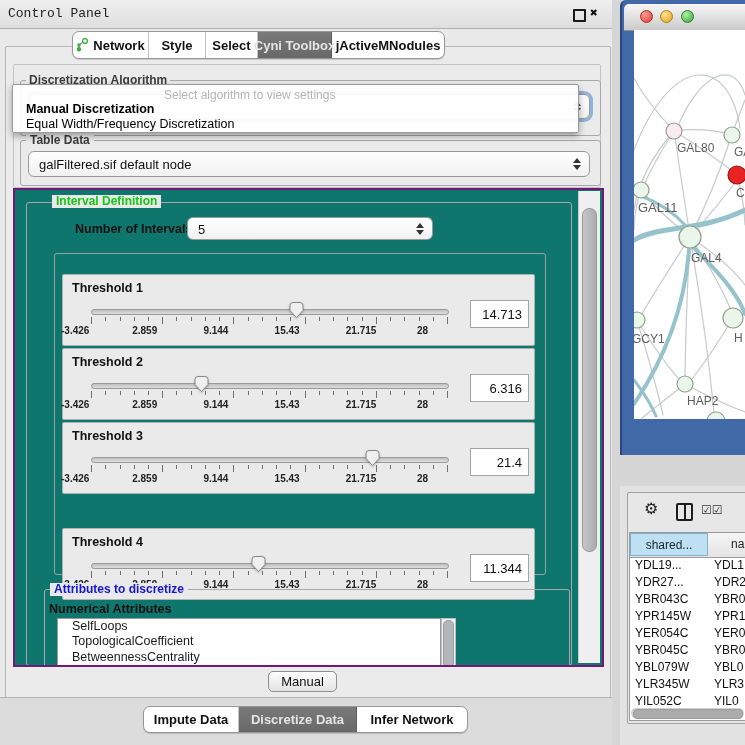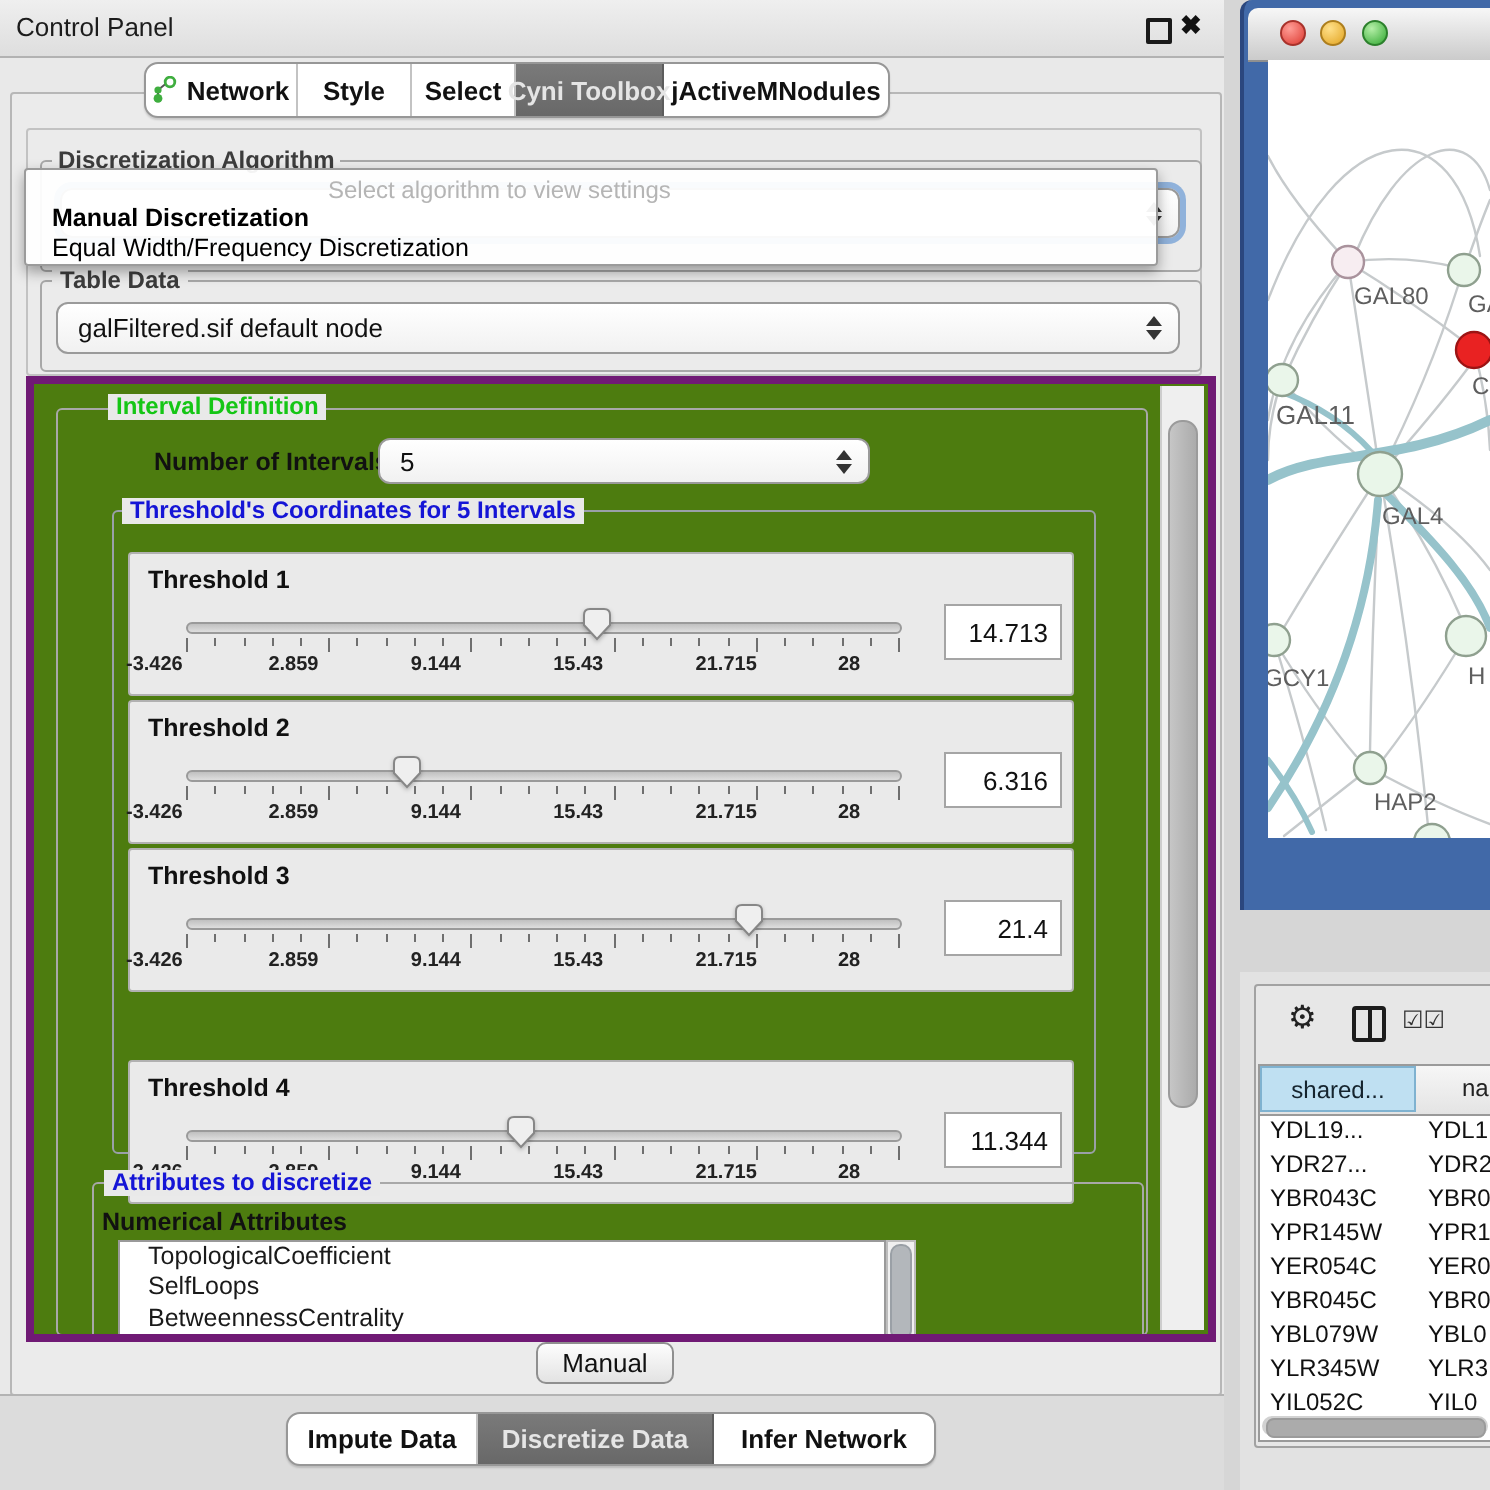--- a/index.html
+++ b/index.html
@@ -9,7 +9,7 @@
   .abs{position:absolute;}
   
   .titlebar{left:0;top:0;width:620px;height:28px;background:linear-gradient(#efefef,#dedede);
-            border-bottom:1px solid #b2b2b2;}
+            border-bottom:1px solid #b2b2b2;font-family:Liberation Mono, monospace;}
   .titlebar .t{position:absolute;left:8px;top:6px;font-size:13px;color:#1c1c1c;}
   .float-ico{position:absolute;left:573px;top:9px;width:9px;height:9px;border:2px solid #1a1a1a;border-radius:1px;}
   .close-ico{position:absolute;left:590px;top:5px;font-size:13px;font-weight:900;color:#111;}

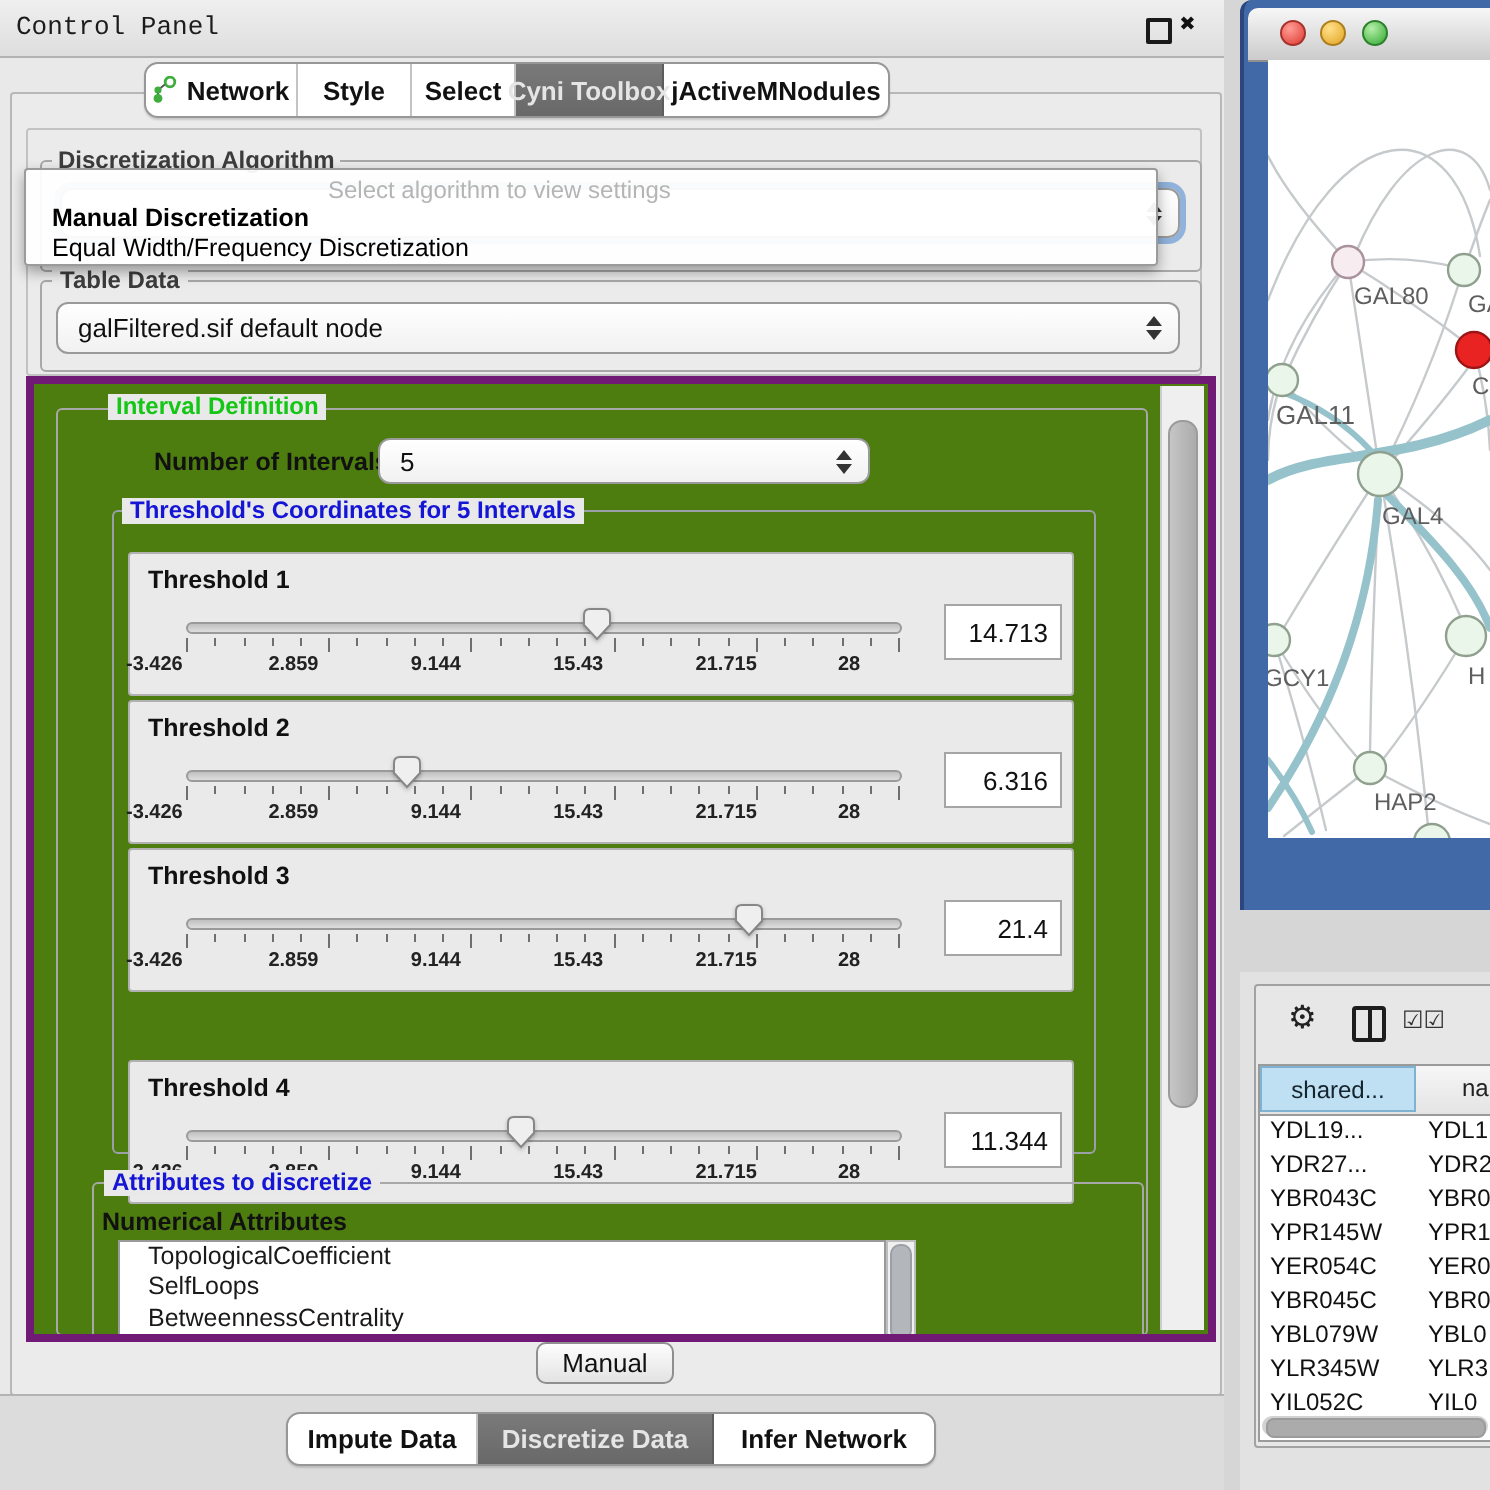--- a/index.html
+++ b/index.html
@@ -41,8 +41,8 @@
   #popup .ph{position:absolute;left:151px;top:3px;font-size:12px;color:#b5b5b5;}
   #popup .it{position:absolute;left:13px;font-size:12.5px;color:#000;}
   
-  #scrollpane{left:13px;top:188px;width:587px;height:475px;border:4px solid #701a75;
-              background:#4d7c0f;overflow:hidden;}
+  #scrollpane{left:13px;top:188px;width:587px;height:475px;border:2px solid #701a75;
+              background:#0f766e;overflow:hidden;}
   .vsb-track{position:absolute;left:563px;top:1px;width:21px;height:472px;background:#efefef;border-left:1px solid #cdcdcd;}
   .vsb-thumb{position:absolute;left:3px;top:17px;width:13px;height:342px;border-radius:7px;
              background:linear-gradient(90deg,#c6c6c6,#ababab);border:1px solid #9b9b9b;}

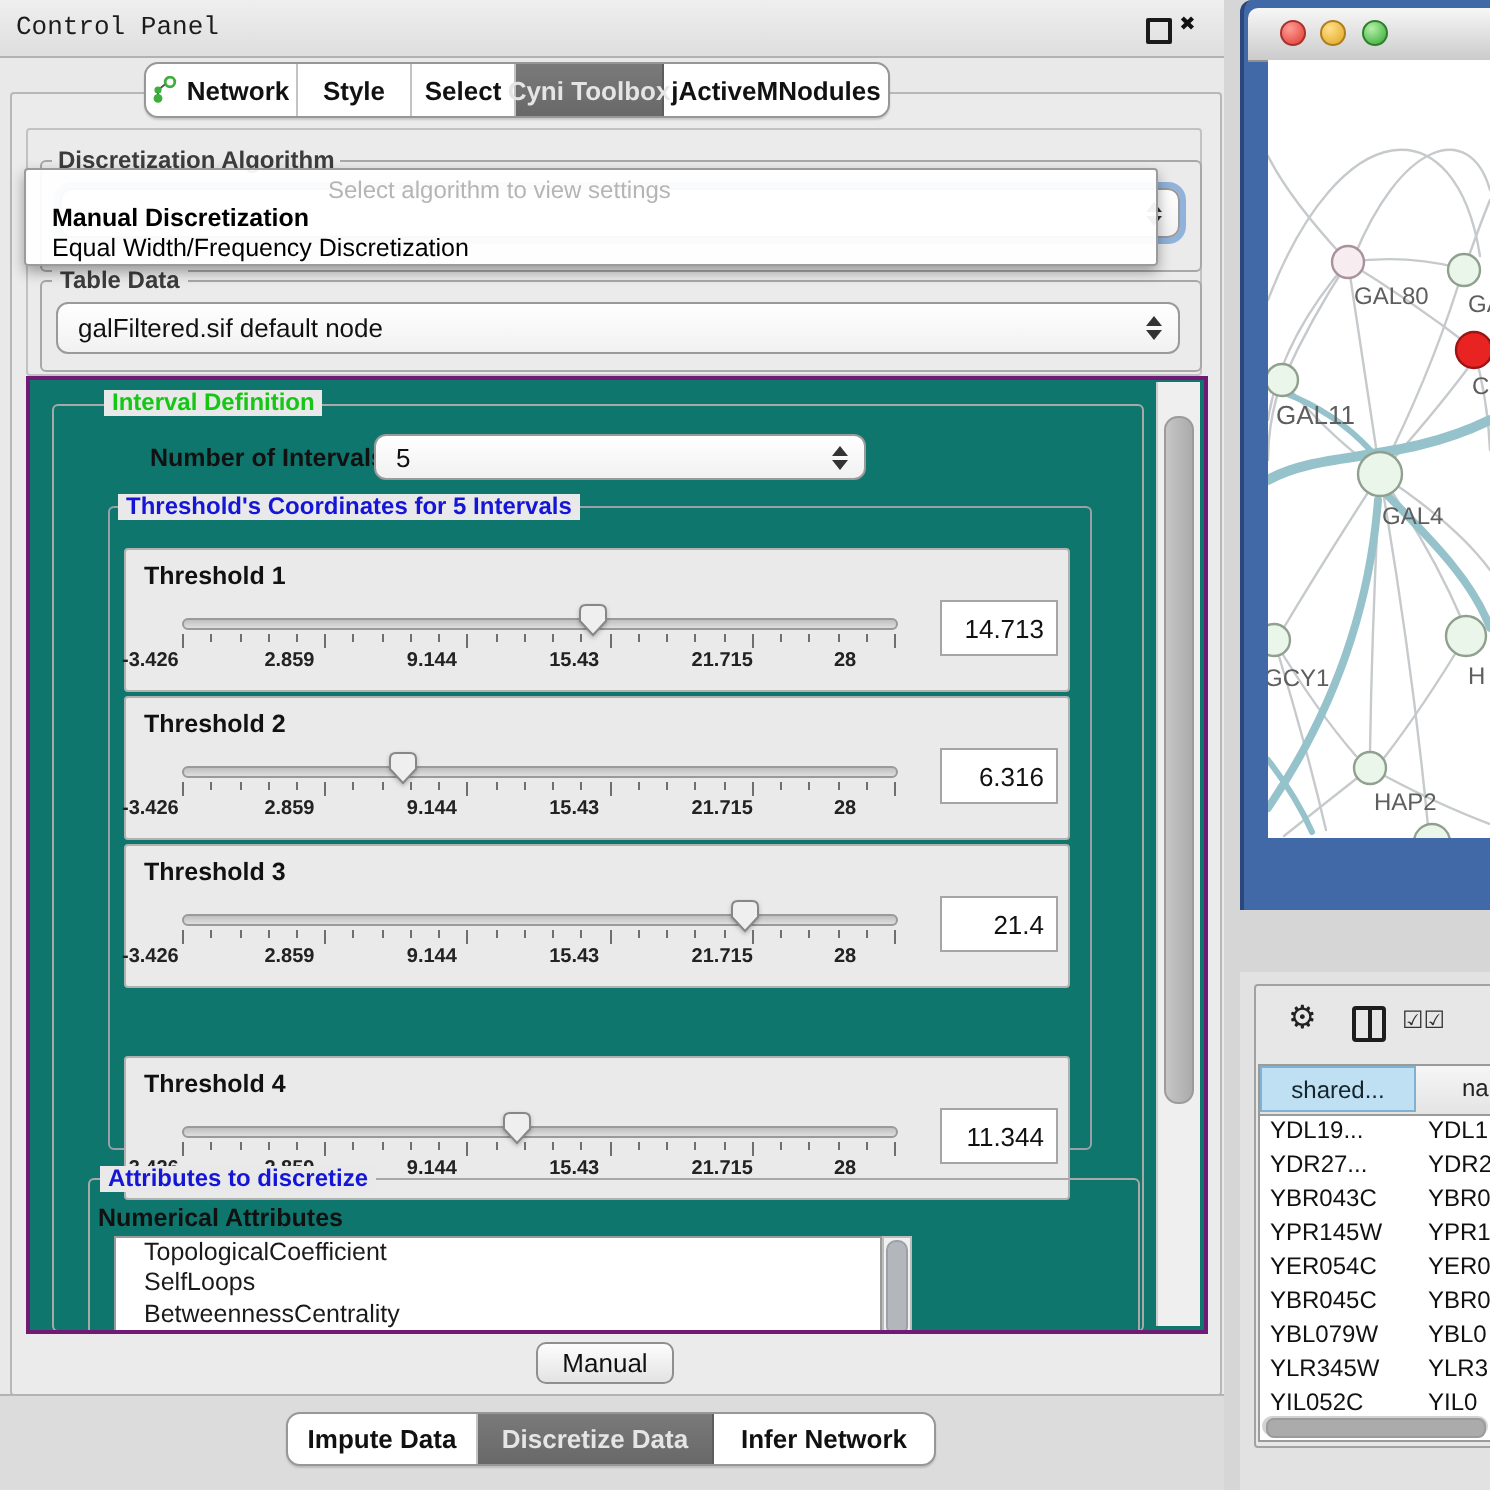--- a/index.html
+++ b/index.html
@@ -178,7 +178,6 @@
     </div>
 
     <div class="group" style="position:absolute;left:39px;top:63px;width:490px;height:320px;border-color:#9aa0a8"></div>
-    <div class="gtitle" style="left:44px;top:57px;color:#1515d6;background:#e9e9e9">Threshold's Coordinates for 5 Intervals</div>
 
     <div>
         <div class="thr-row" style="top: 84px;">

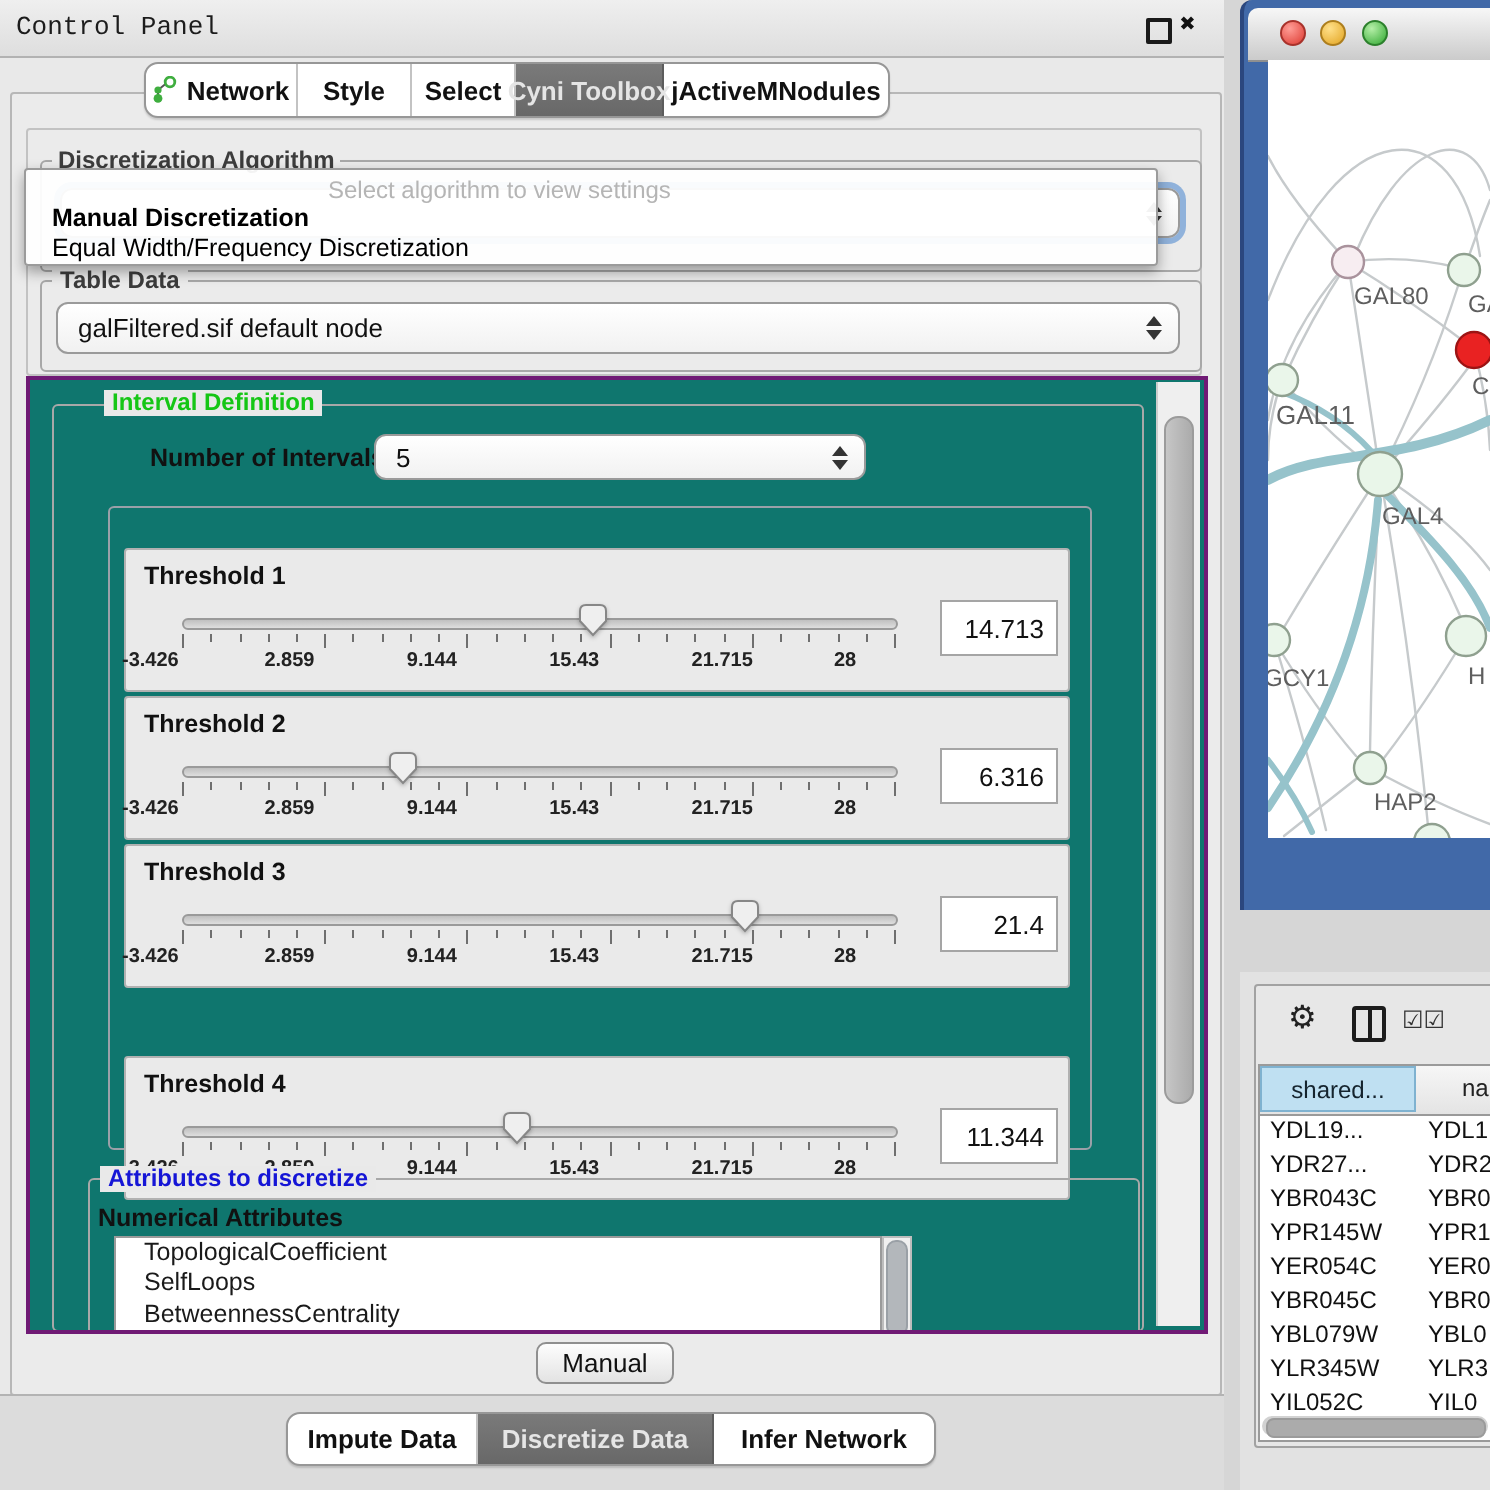--- a/index.html
+++ b/index.html
@@ -354,8 +354,8 @@
     <div class="gtitle" style="left:35px;top:393px;color:#1515d6;background:#e9e9e9">Attributes to discretize</div>
     <span style="position:absolute;left:34px;top:412px;font-size:12.5px;font-weight:700;color:#111">Numerical Attributes</span>
     <div id="attr-list">
+        <div class="list-item">SelfLoops</div>
         <div class="list-item">TopologicalCoefficient</div>
-        <div class="list-item">SelfLoops</div>
         <div class="list-item">BetweennessCentrality</div>
       </div>
     <div class="lsb">

